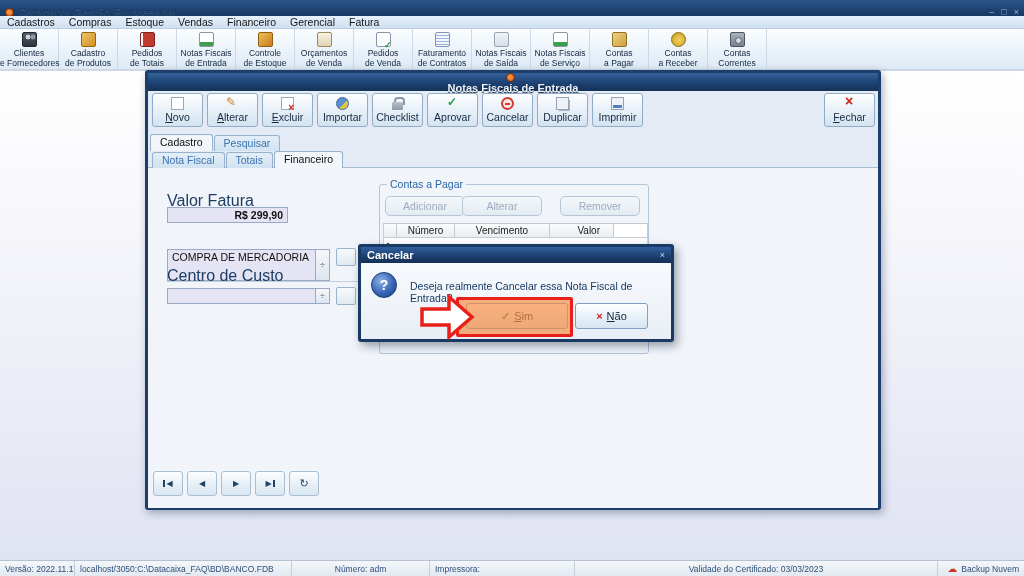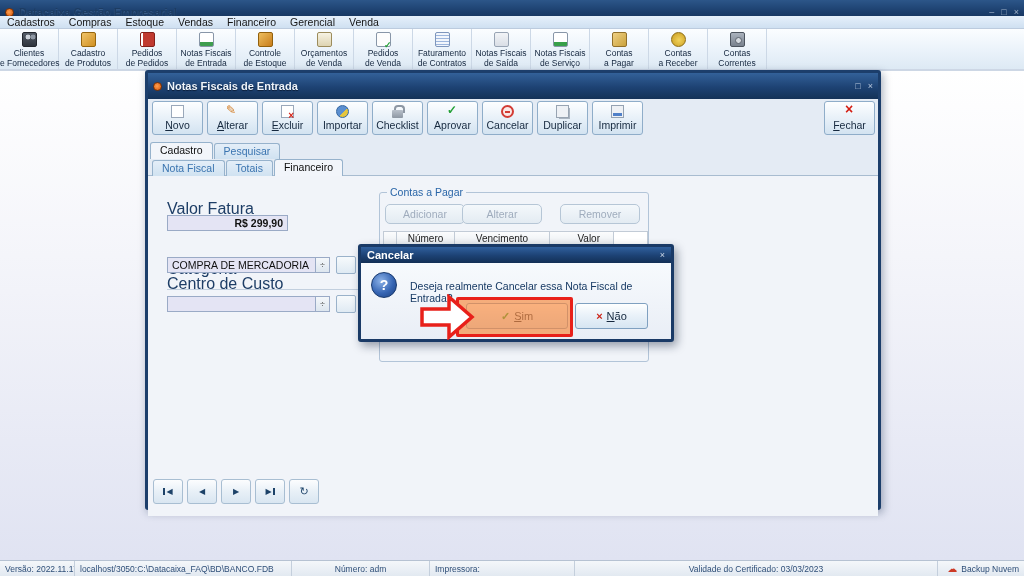--- a/index.html
+++ b/index.html
@@ -185,7 +185,7 @@
     <span class="menu-item">Vendas</span>
     <span class="menu-item">Financeiro</span>
     <span class="menu-item">Gerencial</span>
-    <span class="menu-item">Venda</span>
+    <span class="menu-item">Fatura</span>
   </div>
 
   <div class="toolbar">

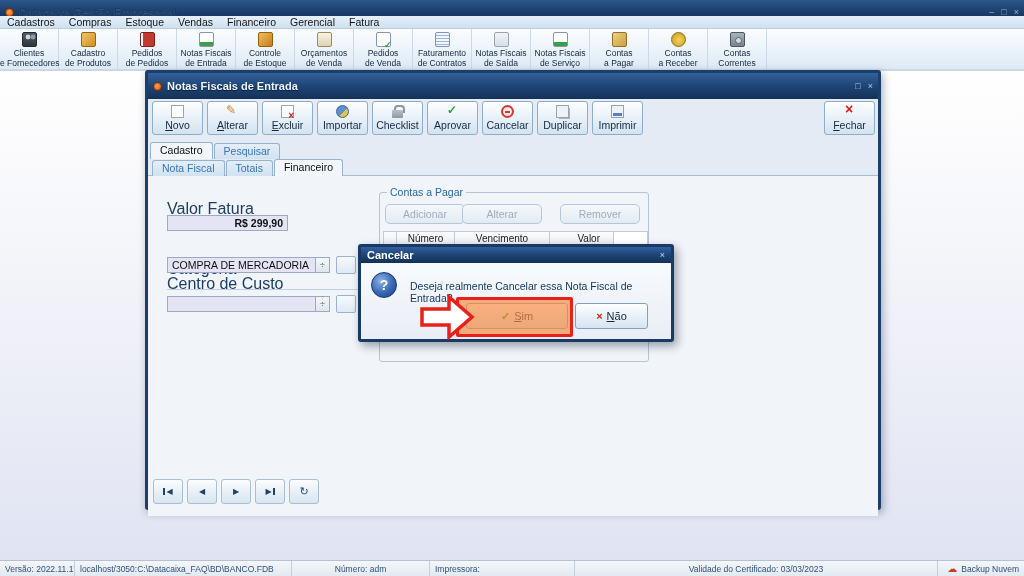--- a/index.html
+++ b/index.html
@@ -202,7 +202,7 @@
     <div class="tb-btn">
       <span class="tb-ic ic-purchase"></span>
       <span class="tb-l">Pedidos</span>
-      <span class="tb-l">de Pedidos</span>
+      <span class="tb-l">de Totais</span>
     </div>
     <div class="tb-btn">
       <span class="tb-ic ic-invoices-in"></span>

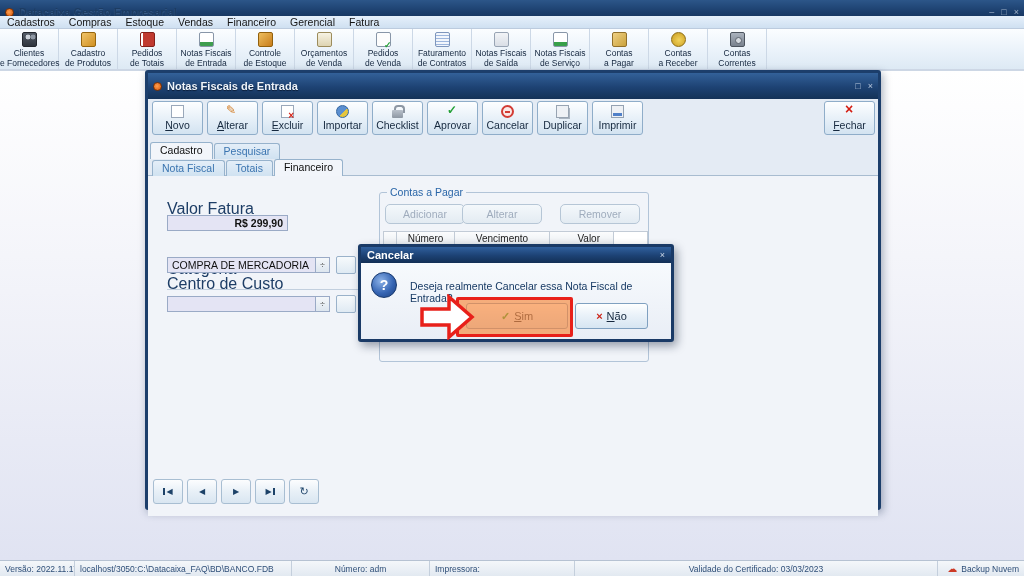--- a/index.html
+++ b/index.html
@@ -60,8 +60,8 @@
   
   .window { position:absolute; left:145px; top:70px; width:736px; height:440px; border:3px solid #1c3e6b;
     border-radius:3px; background:#e4ebf4; box-shadow:2px 3px 9px rgba(15,35,70,.35); z-index:10; }
-  .win-titlebar { height:26px; background:linear-gradient(#336199,#1d4273 55%,#143257); display:flex;
-    align-items:center; padding:0 5px; }
+  .win-titlebar { height:18px; background:linear-gradient(#336199,#1d4273 55%,#143257); display:flex;
+    align-items:center; padding:0 5px;flex-direction:column; }
   .win-title { font-size:11px; font-weight:bold; color:#eef4fb; text-shadow:0 1px 1px #0a1c36; flex:1; }
   .win-ctl { color:#b9c8dd; font-size:9px; margin-left:7px; }
   .win-body { position:relative; width:730px; height:417px; }

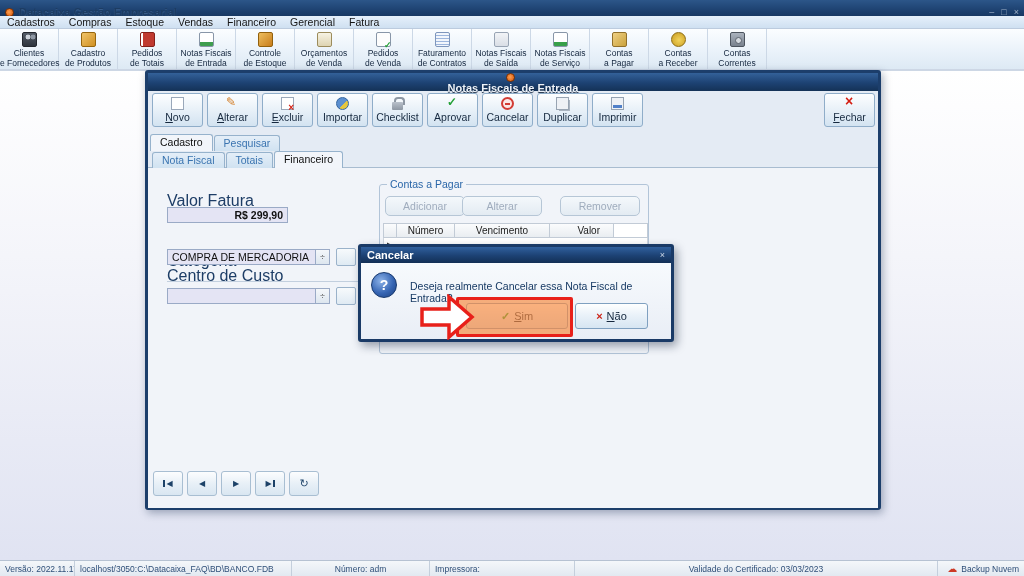--- a/index.html
+++ b/index.html
@@ -323,7 +323,7 @@
       <div class="finput val-box" style="left:19px;top:116px;width:121px;height:16px">R$ 299,90</div>
 
       <span class="flabel" style="left:19px;top:161px">Categoria</span>
-      <div class="finput combo" style="left:19px;top:158px;width:163px;height:16px">
+      <div class="finput combo" style="left:19px;top:158px;width:163px;height:32px">
         <span class="val">COMPRA DE MERCADORIA</span>
         <span class="combo-arrow"></span>
       </div>

